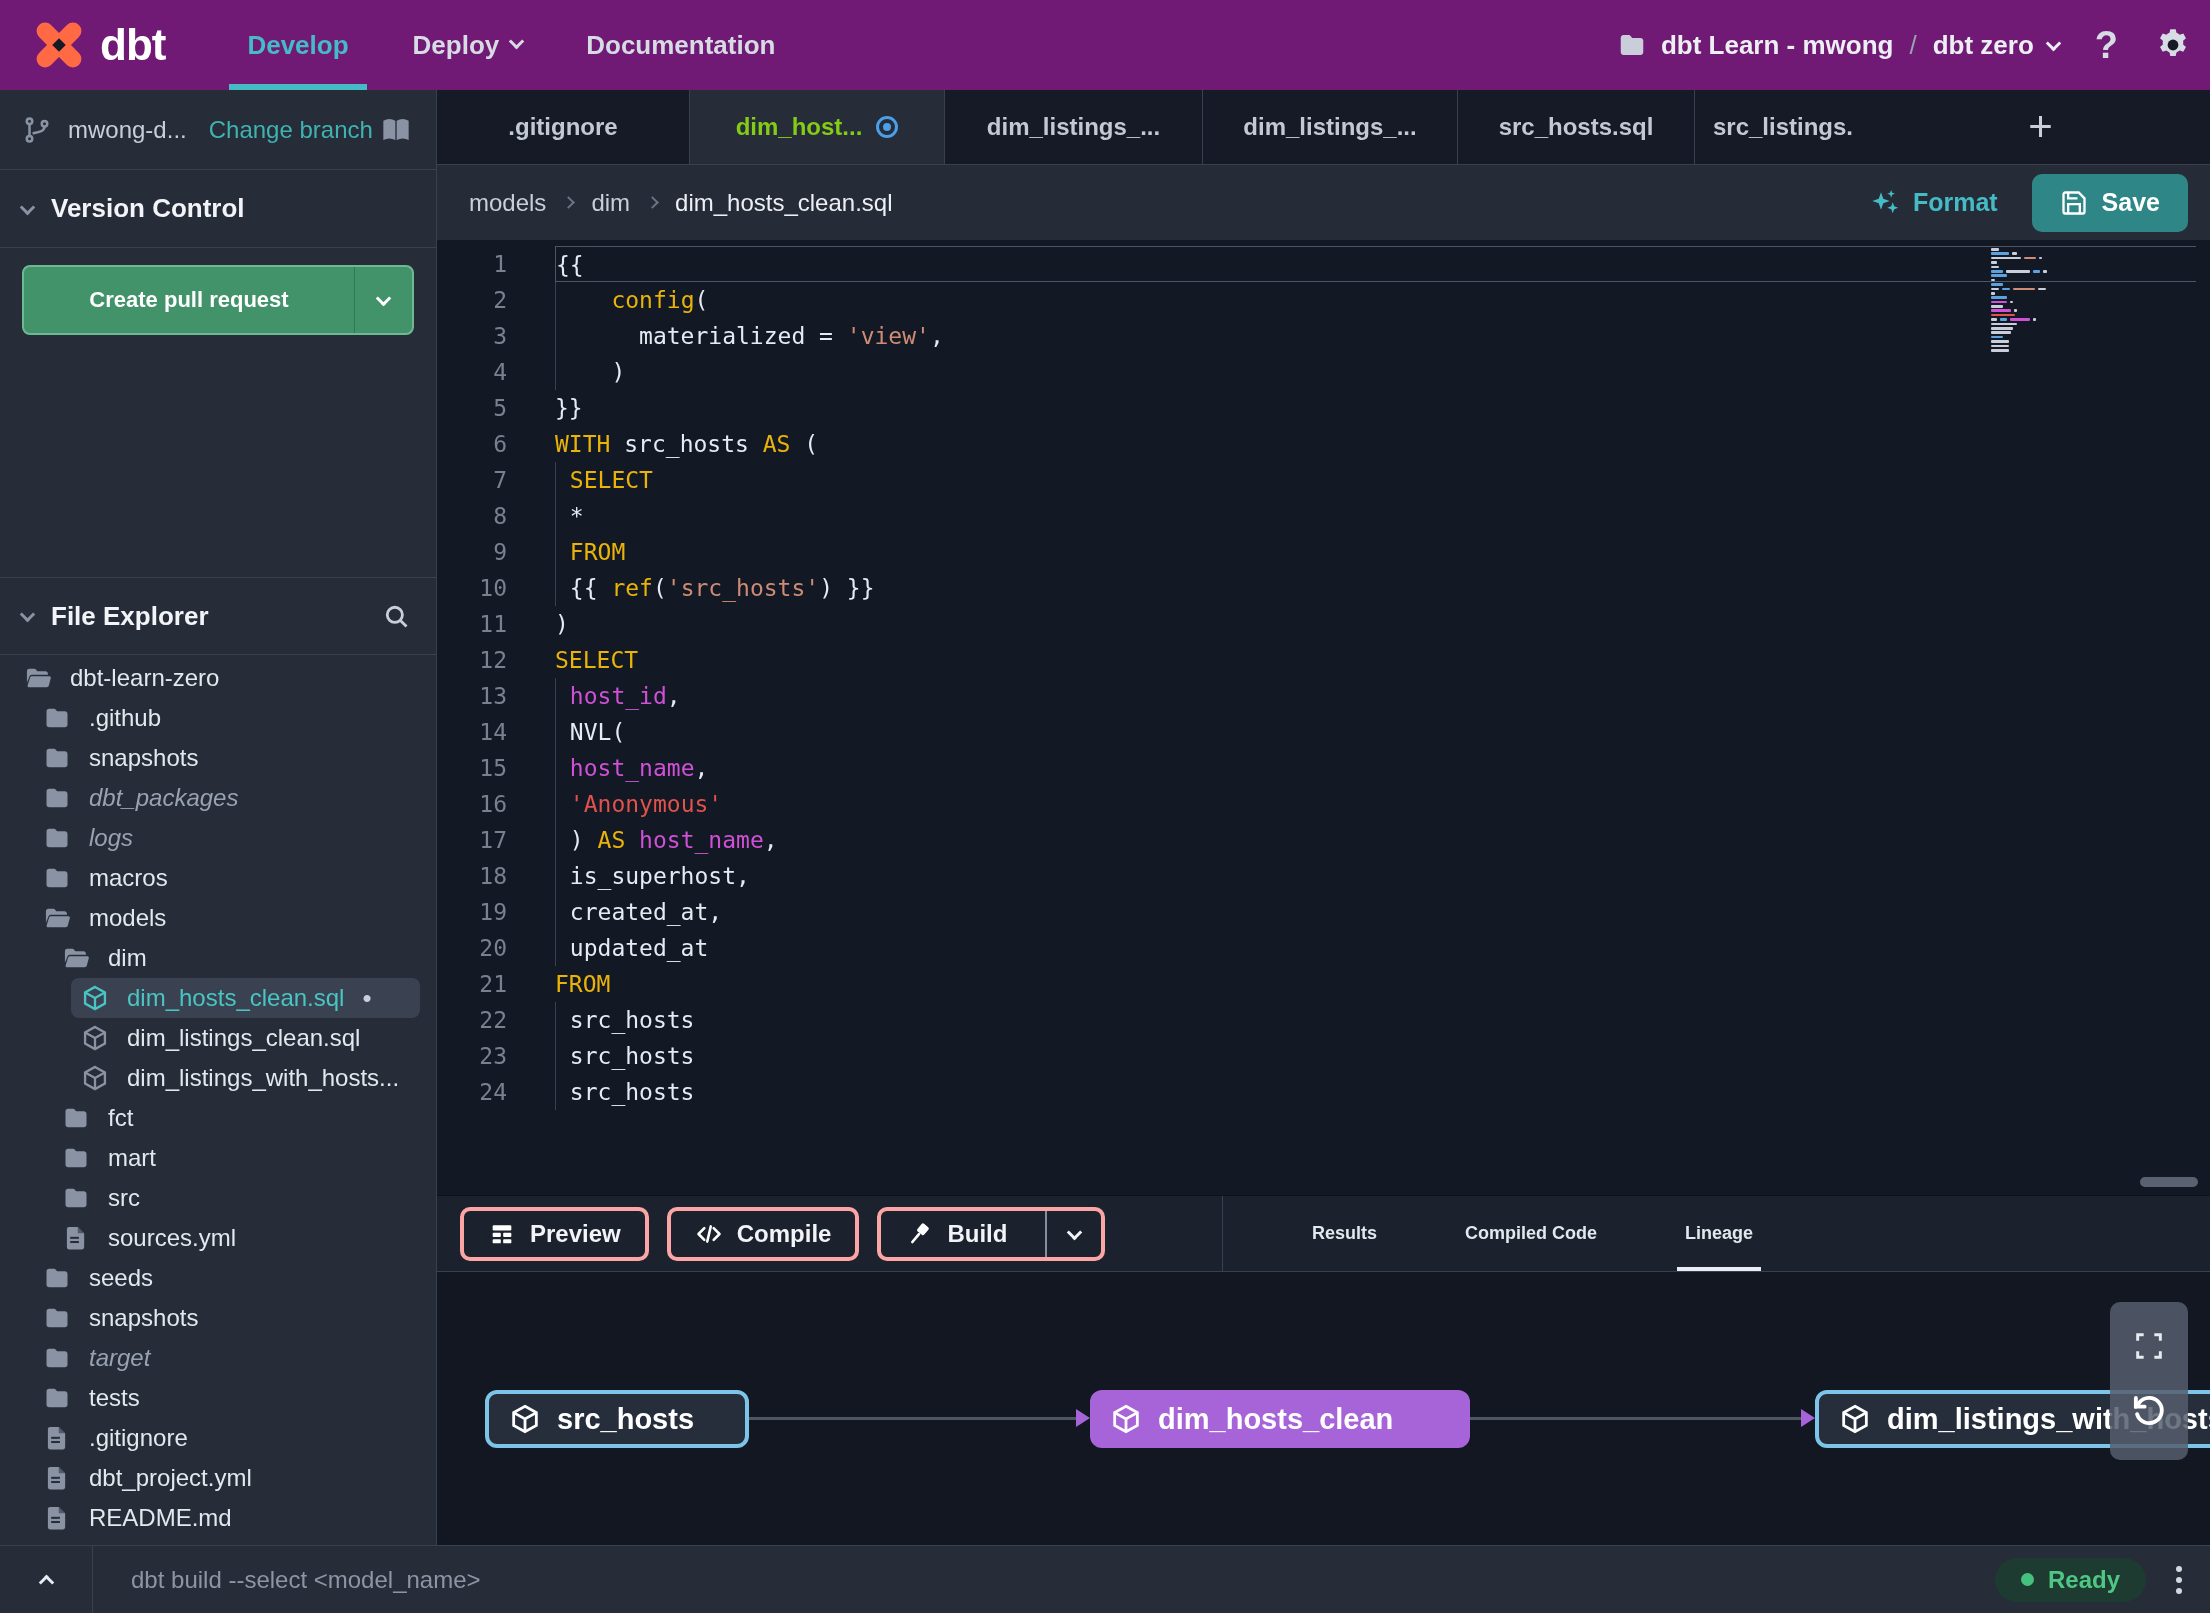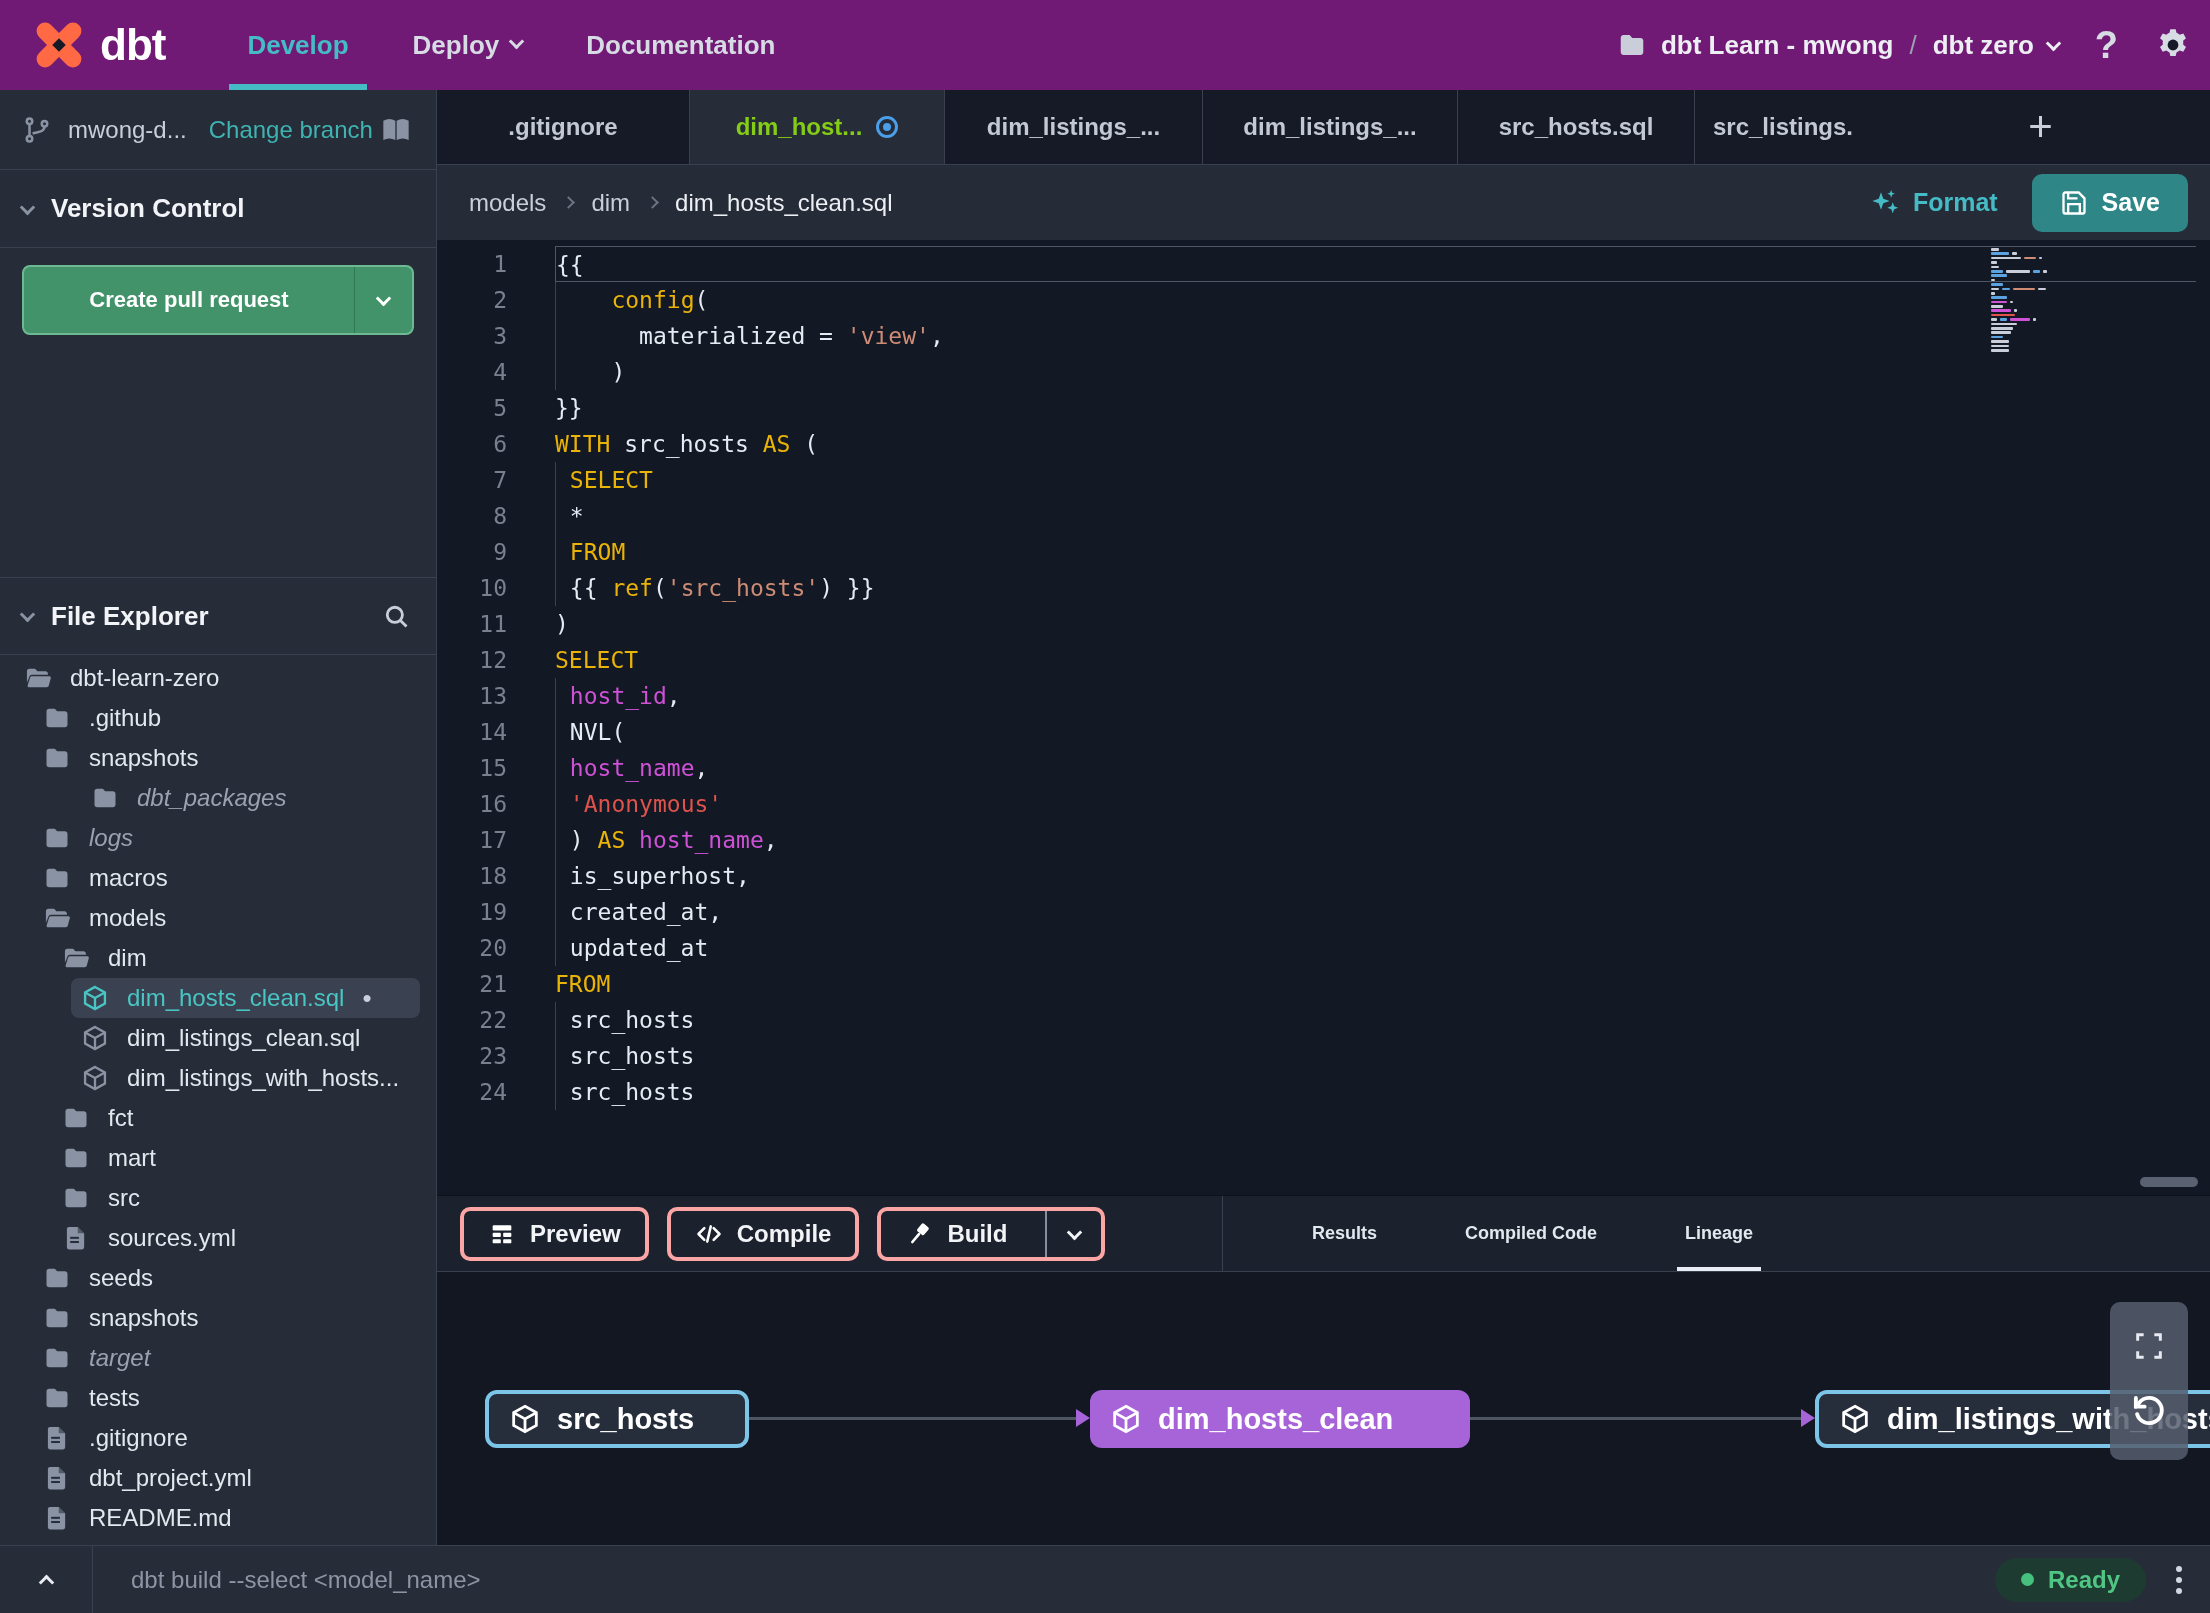--- a/index.html
+++ b/index.html
@@ -247,7 +247,7 @@
             <span class="tree-label">snapshots</span>
 
           </div>
-          <div class="tree-row italic" style="padding-left: 43px; margin-left: 48px;">
+          <div class="tree-row italic" style="padding-left: 43px;">
             <span class="tree-icon">
               <svg viewBox="0 0 24 24" fill="currentColor">
                 <path d="M3 6.2C3 5 4 4 5.2 4h4.9l2.1 2.3h6.6c1.2 0 2.2 1 2.2 2.2v9.3c0 1.2-1 2.2-2.2 2.2H5.2C4 20 3 19 3 17.8z"></path>

